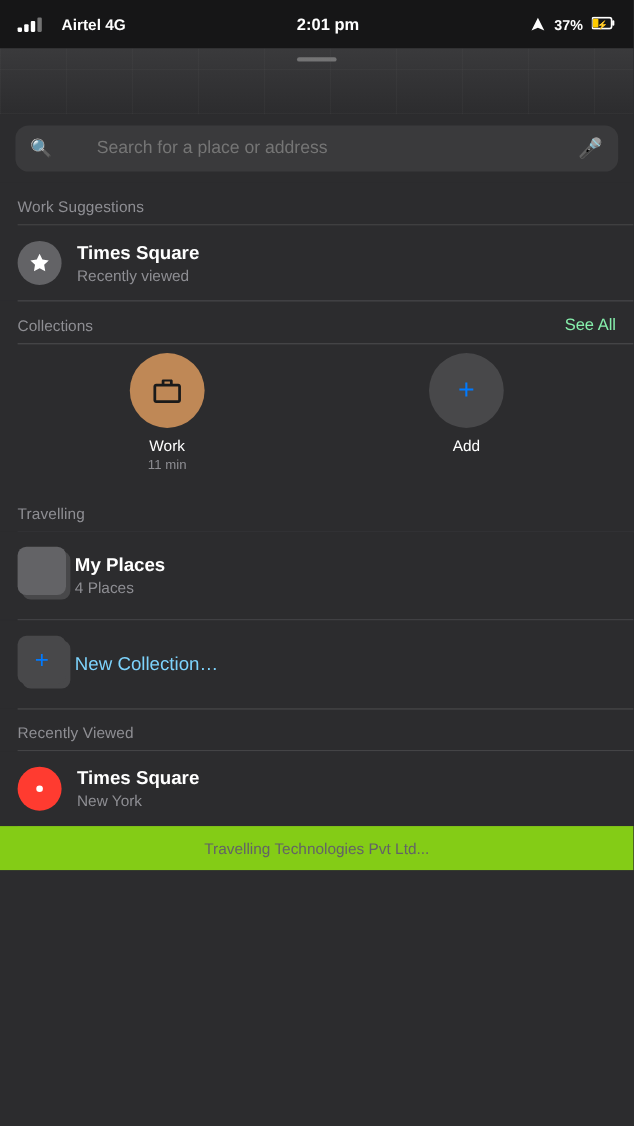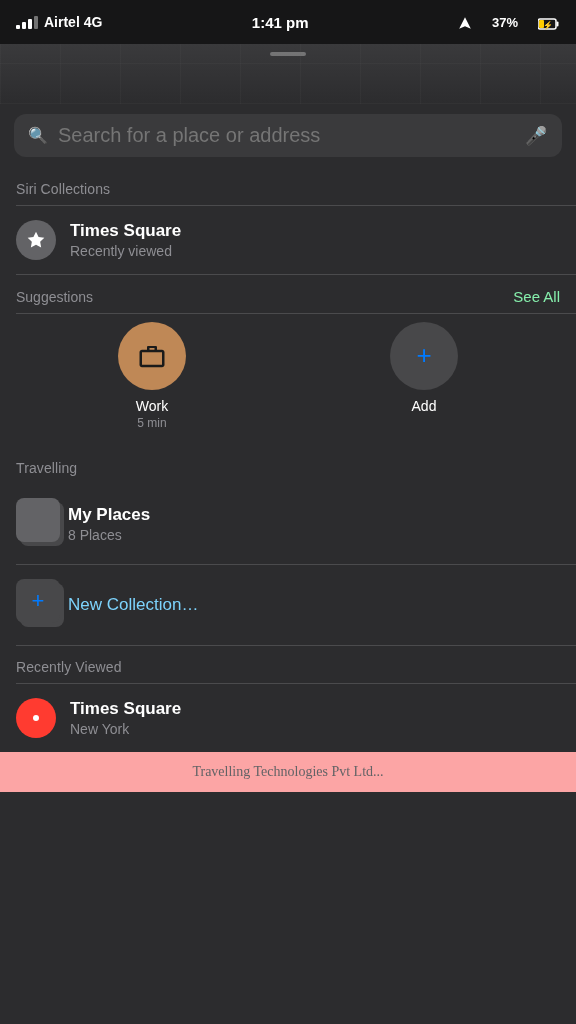--- a/index.html
+++ b/index.html
@@ -25,7 +25,7 @@
       font-weight: 600;
       color: #fff;
     }
-    .status-left { display: flex; align-items: center; gap: 6px; }
+    .status-left { display: flex; align-items: center; gap: 18px; }
     .status-right { display: flex; align-items: flex-end; gap: 20px; }
     .signal-bars { display: flex; align-items: flex-end; gap: 2px; }
     .signal-bars span {

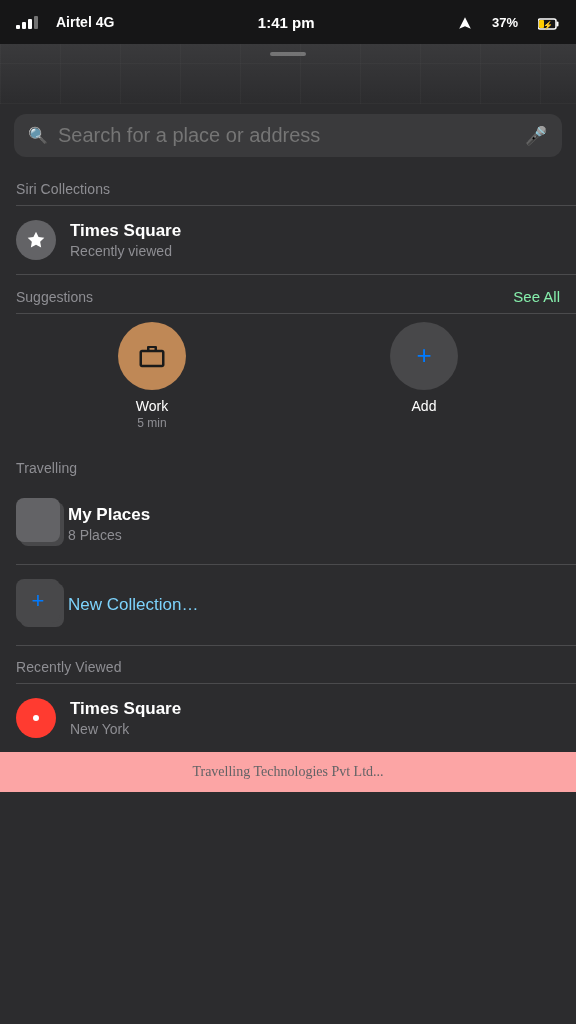--- a/index.html
+++ b/index.html
@@ -290,7 +290,7 @@
     </div>
     <span>Airtel 4G</span>
   </div>
-  <div style="font-size:15px; font-weight:600;">1:41 pm</div>
+  <div style="font-size:15px; font-weight:600;">2:01 pm</div>
   <div class="status-right">
 
     <svg width="14" height="14" viewBox="0 0 24 24" fill="white">

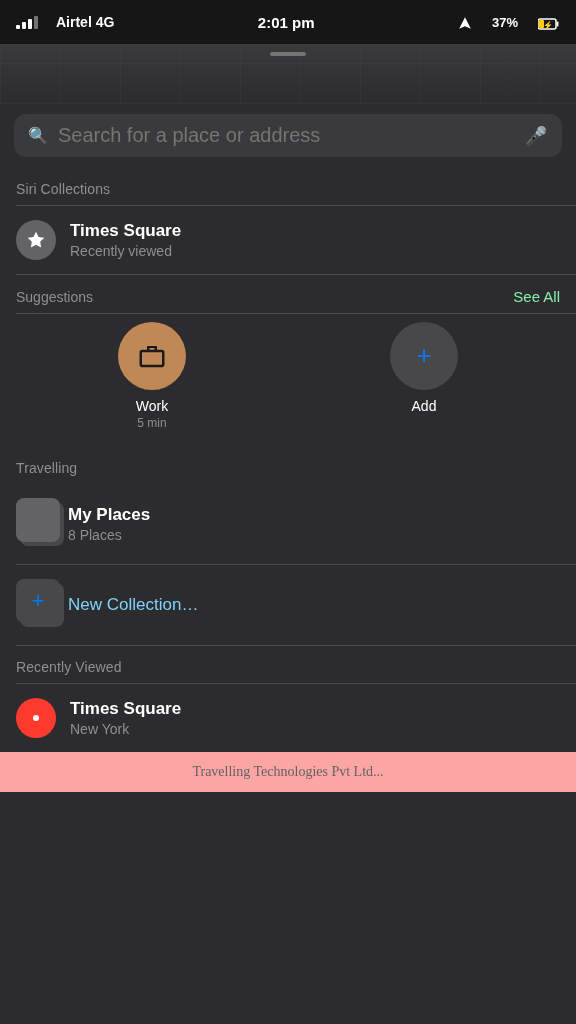--- a/index.html
+++ b/index.html
@@ -26,7 +26,7 @@
       color: #fff;
     }
     .status-left { display: flex; align-items: center; gap: 18px; }
-    .status-right { display: flex; align-items: flex-end; gap: 20px; }
+    .status-right { display: flex; align-items: flex-start; gap: 8px; }
     .signal-bars { display: flex; align-items: flex-end; gap: 2px; }
     .signal-bars span {
       background: #fff;

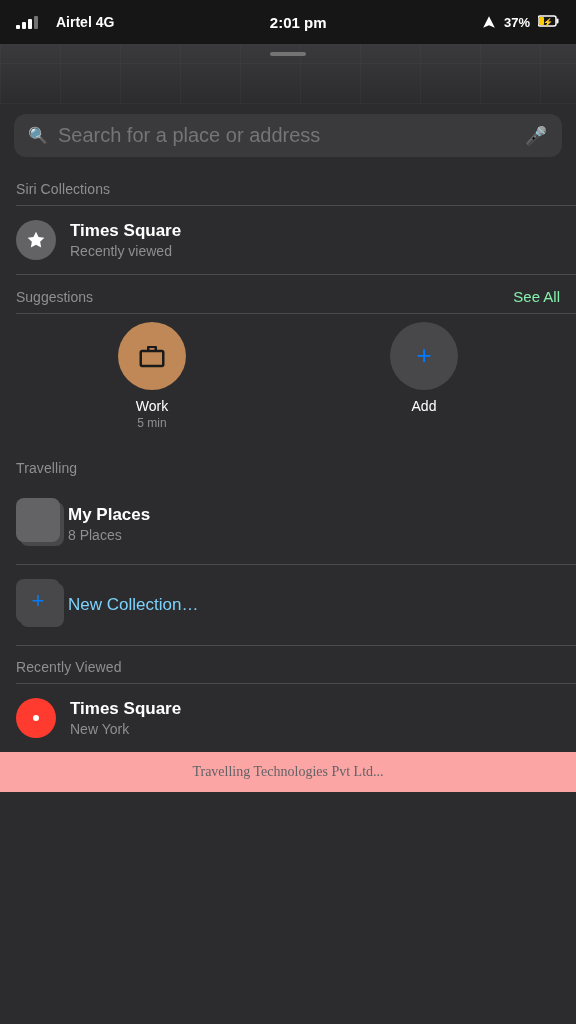--- a/index.html
+++ b/index.html
@@ -85,7 +85,8 @@
       border: none;
       outline: none;
       color: #a3a3a3;
-      font-size: 20px;
+      font-size: 16px;
+      margin-left: 30px;
     }
     .mic-icon { color: #8e8e93; font-size: 18px; }
 

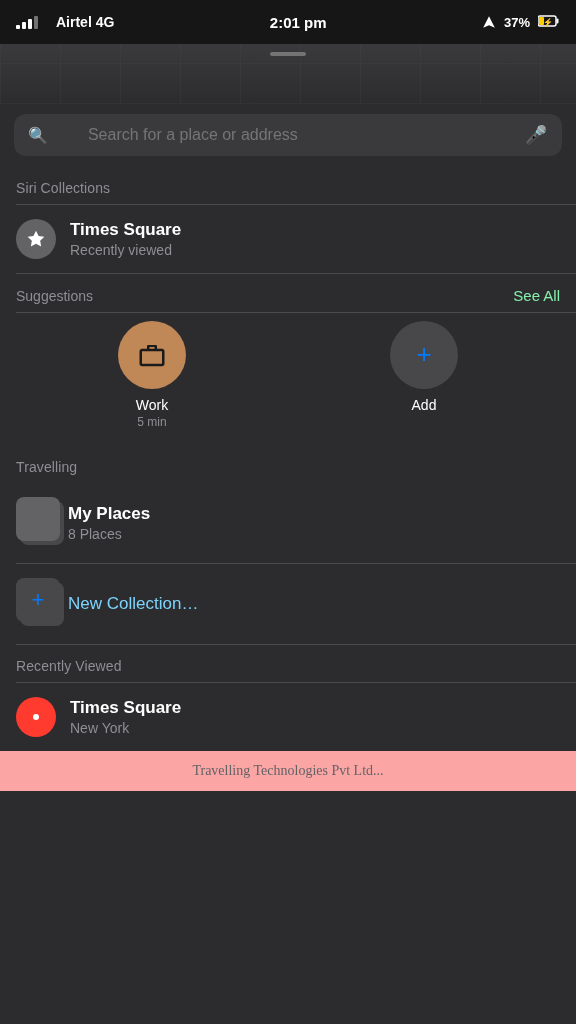--- a/index.html
+++ b/index.html
@@ -321,7 +321,7 @@
   </div>
 </div>
 
-<div class="section-header">Siri Collections</div>
+<div class="section-header">Work Suggestions</div>
 <div class="divider"></div>
 <div class="suggestion-item">
   <div class="suggestion-icon">

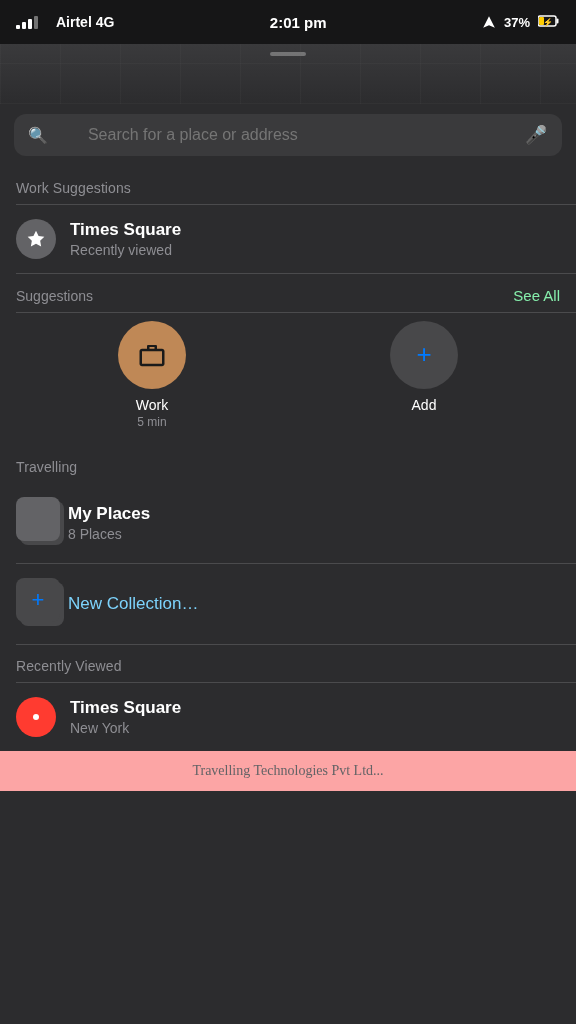--- a/index.html
+++ b/index.html
@@ -337,7 +337,7 @@
 
 <div class="divider"></div>
 <div class="favourites-header">
-  <span class="favourites-label">Suggestions</span>
+  <span class="favourites-label">Collections</span>
   <span class="see-all-btn">See All</span>
 </div>
 <div class="divider"></div>

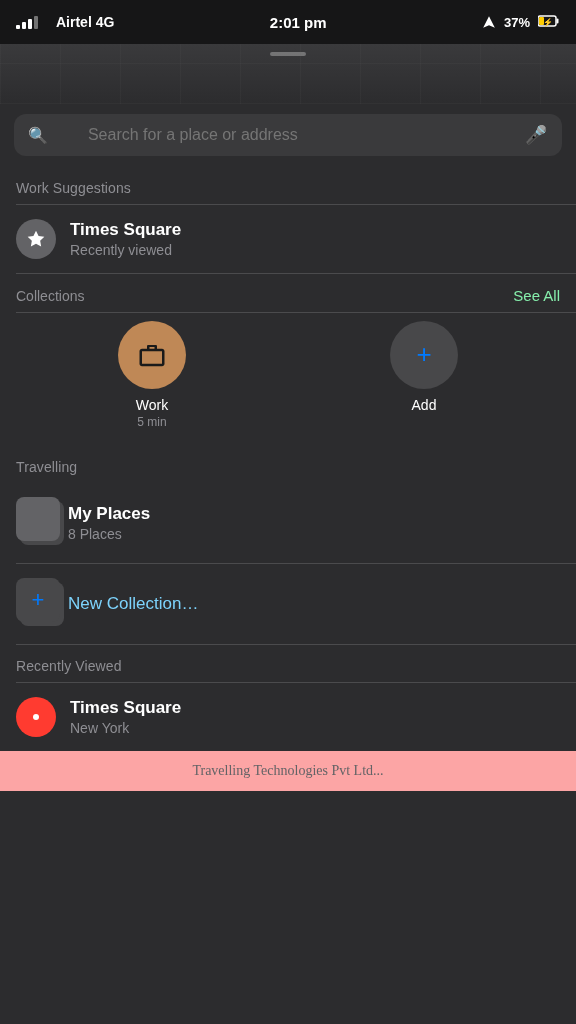--- a/index.html
+++ b/index.html
@@ -352,7 +352,7 @@
       </svg>
     </div>
     <span class="fav-label">Work</span>
-    <span class="fav-sublabel">5 min</span>
+    <span class="fav-sublabel">11 min</span>
   </div>
 
 

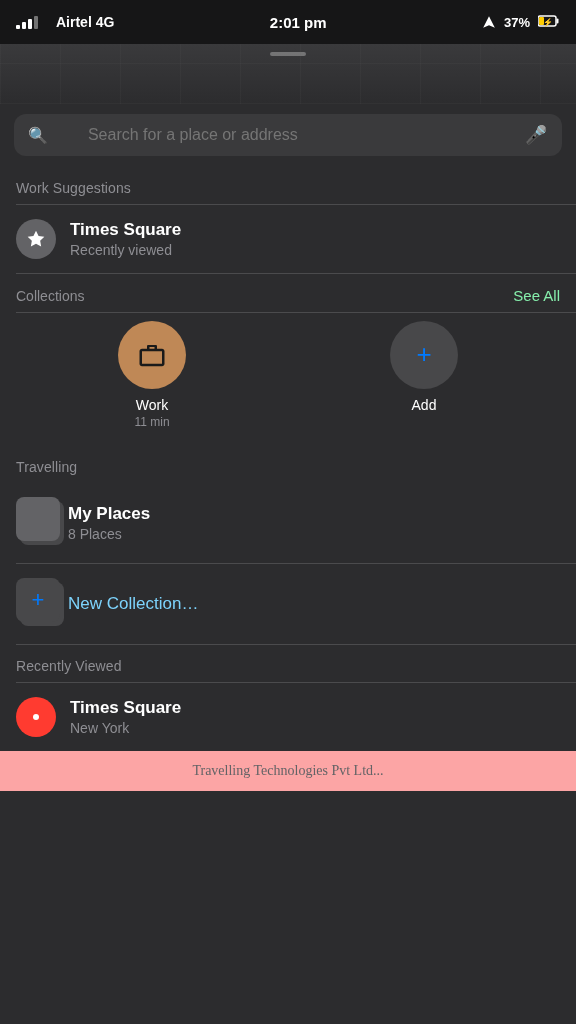--- a/index.html
+++ b/index.html
@@ -374,7 +374,7 @@
   </div>
   <div class="collection-text">
     <div class="collection-title">My Places</div>
-    <div class="collection-subtitle">8 Places</div>
+    <div class="collection-subtitle">4 Places</div>
   </div>
 </div>
 <div class="divider"></div>

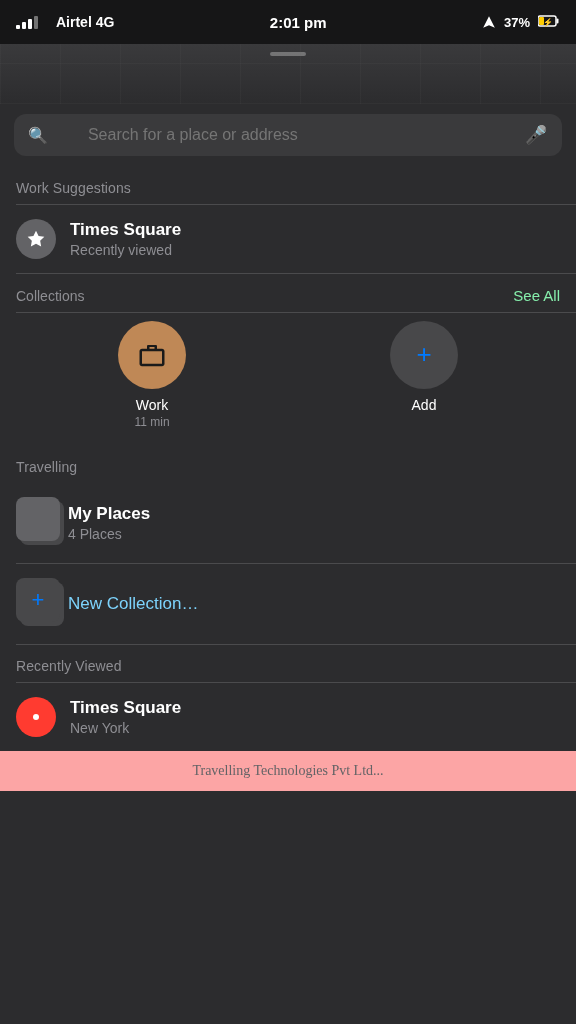--- a/index.html
+++ b/index.html
@@ -271,11 +271,10 @@
     
     .bottom-hint {
       padding: 12px 16px;
-      background: #fca5a5;
+      background: #84cc16;
       font-size: 14px;
       color: #636366;
       text-align: center;
-      font-family: Liberation Serif, serif;
     }
   </style>
 </head>

